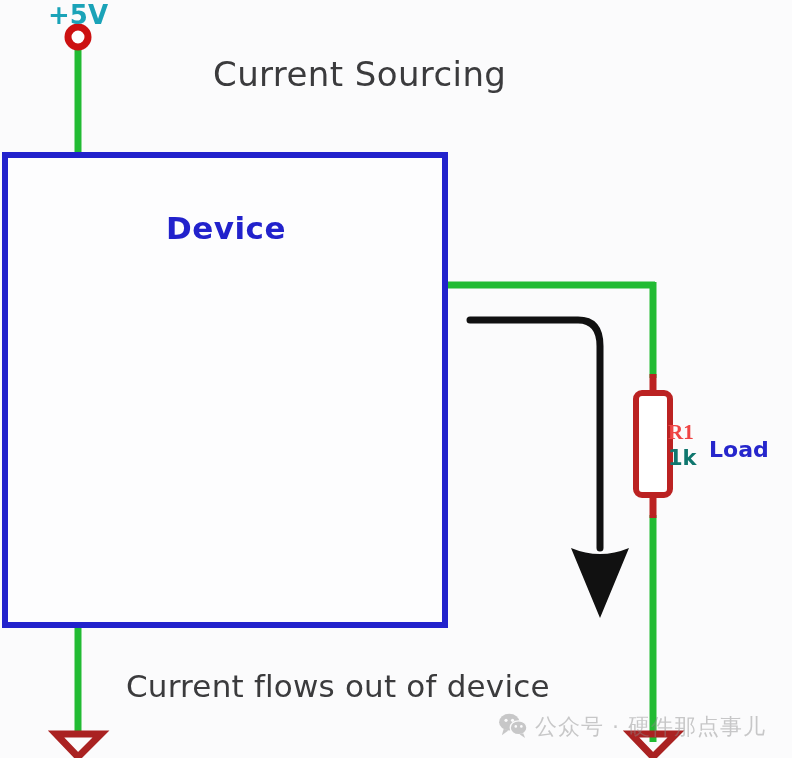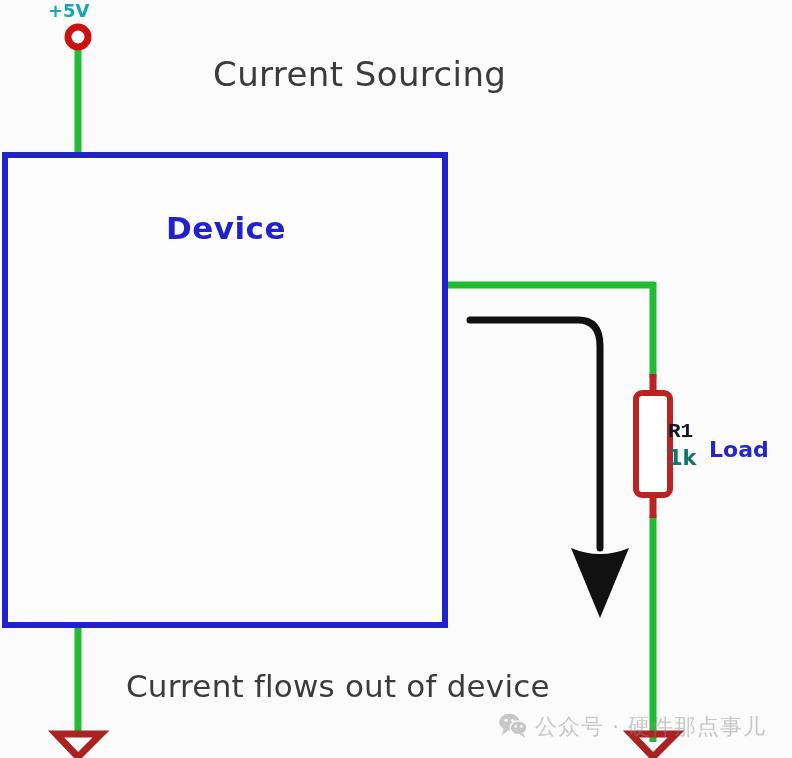--- a/index.html
+++ b/index.html
@@ -58,7 +58,7 @@
   #supply-label {
     left: 48px;
     top: 0px;
-    font-size: 18px;
+    font-size: 26px;
     font-weight: bold;
     color: #1aa3b8;
     font-family: "DejaVu Sans", sans-serif;

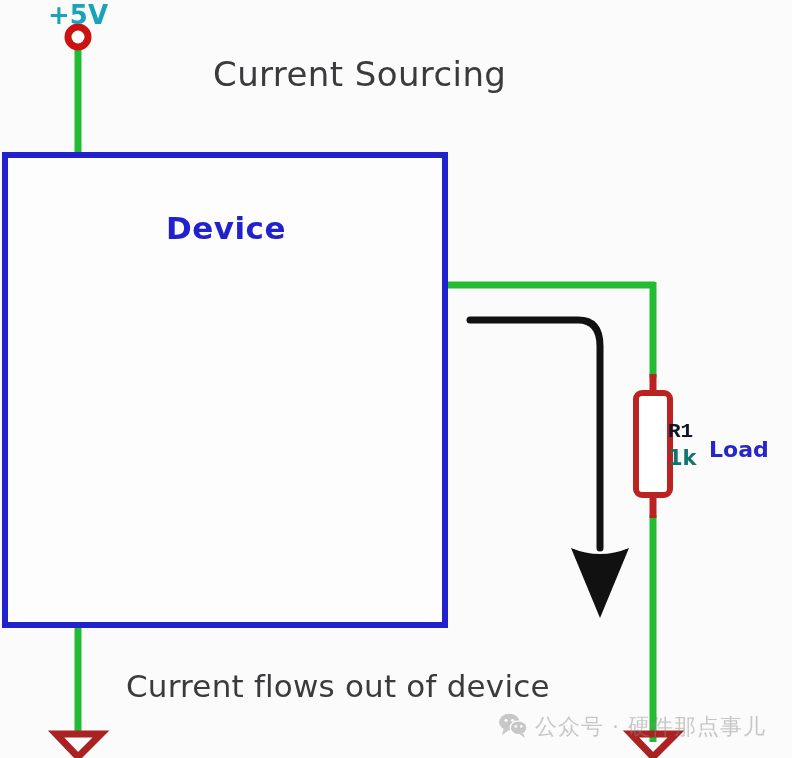--- a/index.html
+++ b/index.html
@@ -68,8 +68,8 @@
     top: 420px;
     font-size: 21px;
     font-weight: bold;
-    color: #0f172a;
-    font-family: Liberation Mono, monospace;
+    color: #ef4444;
+    font-family: Liberation Serif, serif;
   }
   #resistor-value {
     left: 668px;

